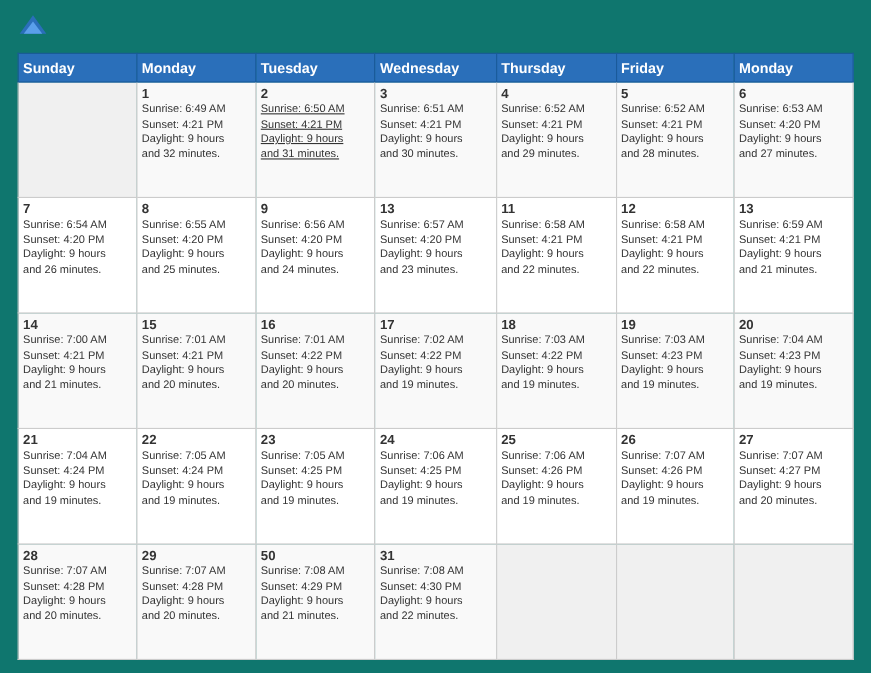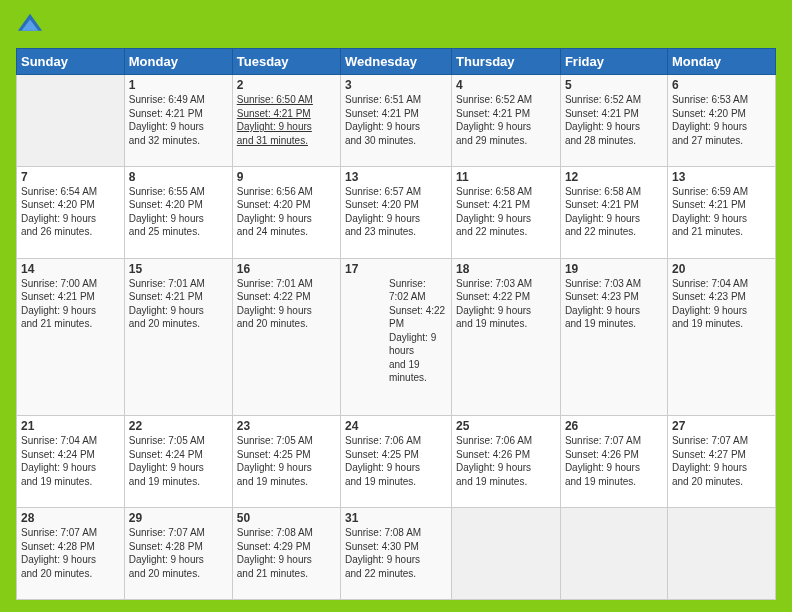--- a/index.html
+++ b/index.html
@@ -13,7 +13,7 @@
     .page {
       width: 792px;
       height: 612px;
-      background: #84cc16;
+      background: #0f766e;
       display: flex;
       flex-direction: column;
       padding: 12px 16px 12px 16px;

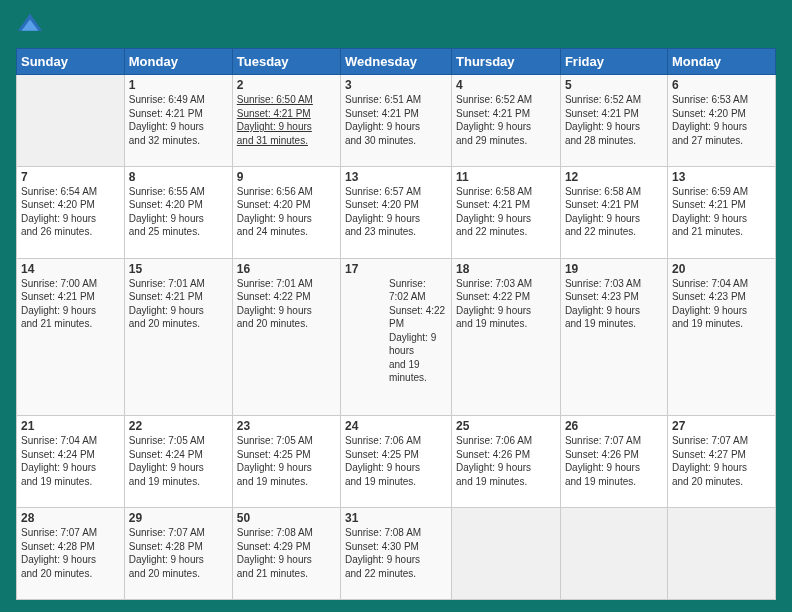--- a/index.html
+++ b/index.html
@@ -259,7 +259,7 @@
           </td>
           <td>
             <span class="day-number">17</span>
-            <div class="day-info" style="white-space: pre-line; margin-left: 44px;">Sunrise: 7:02 AM
+            <div class="day-info" style="white-space: pre-line;">Sunrise: 7:02 AM
 Sunset: 4:22 PM
 Daylight: 9 hours
 and 19 minutes.</div>

